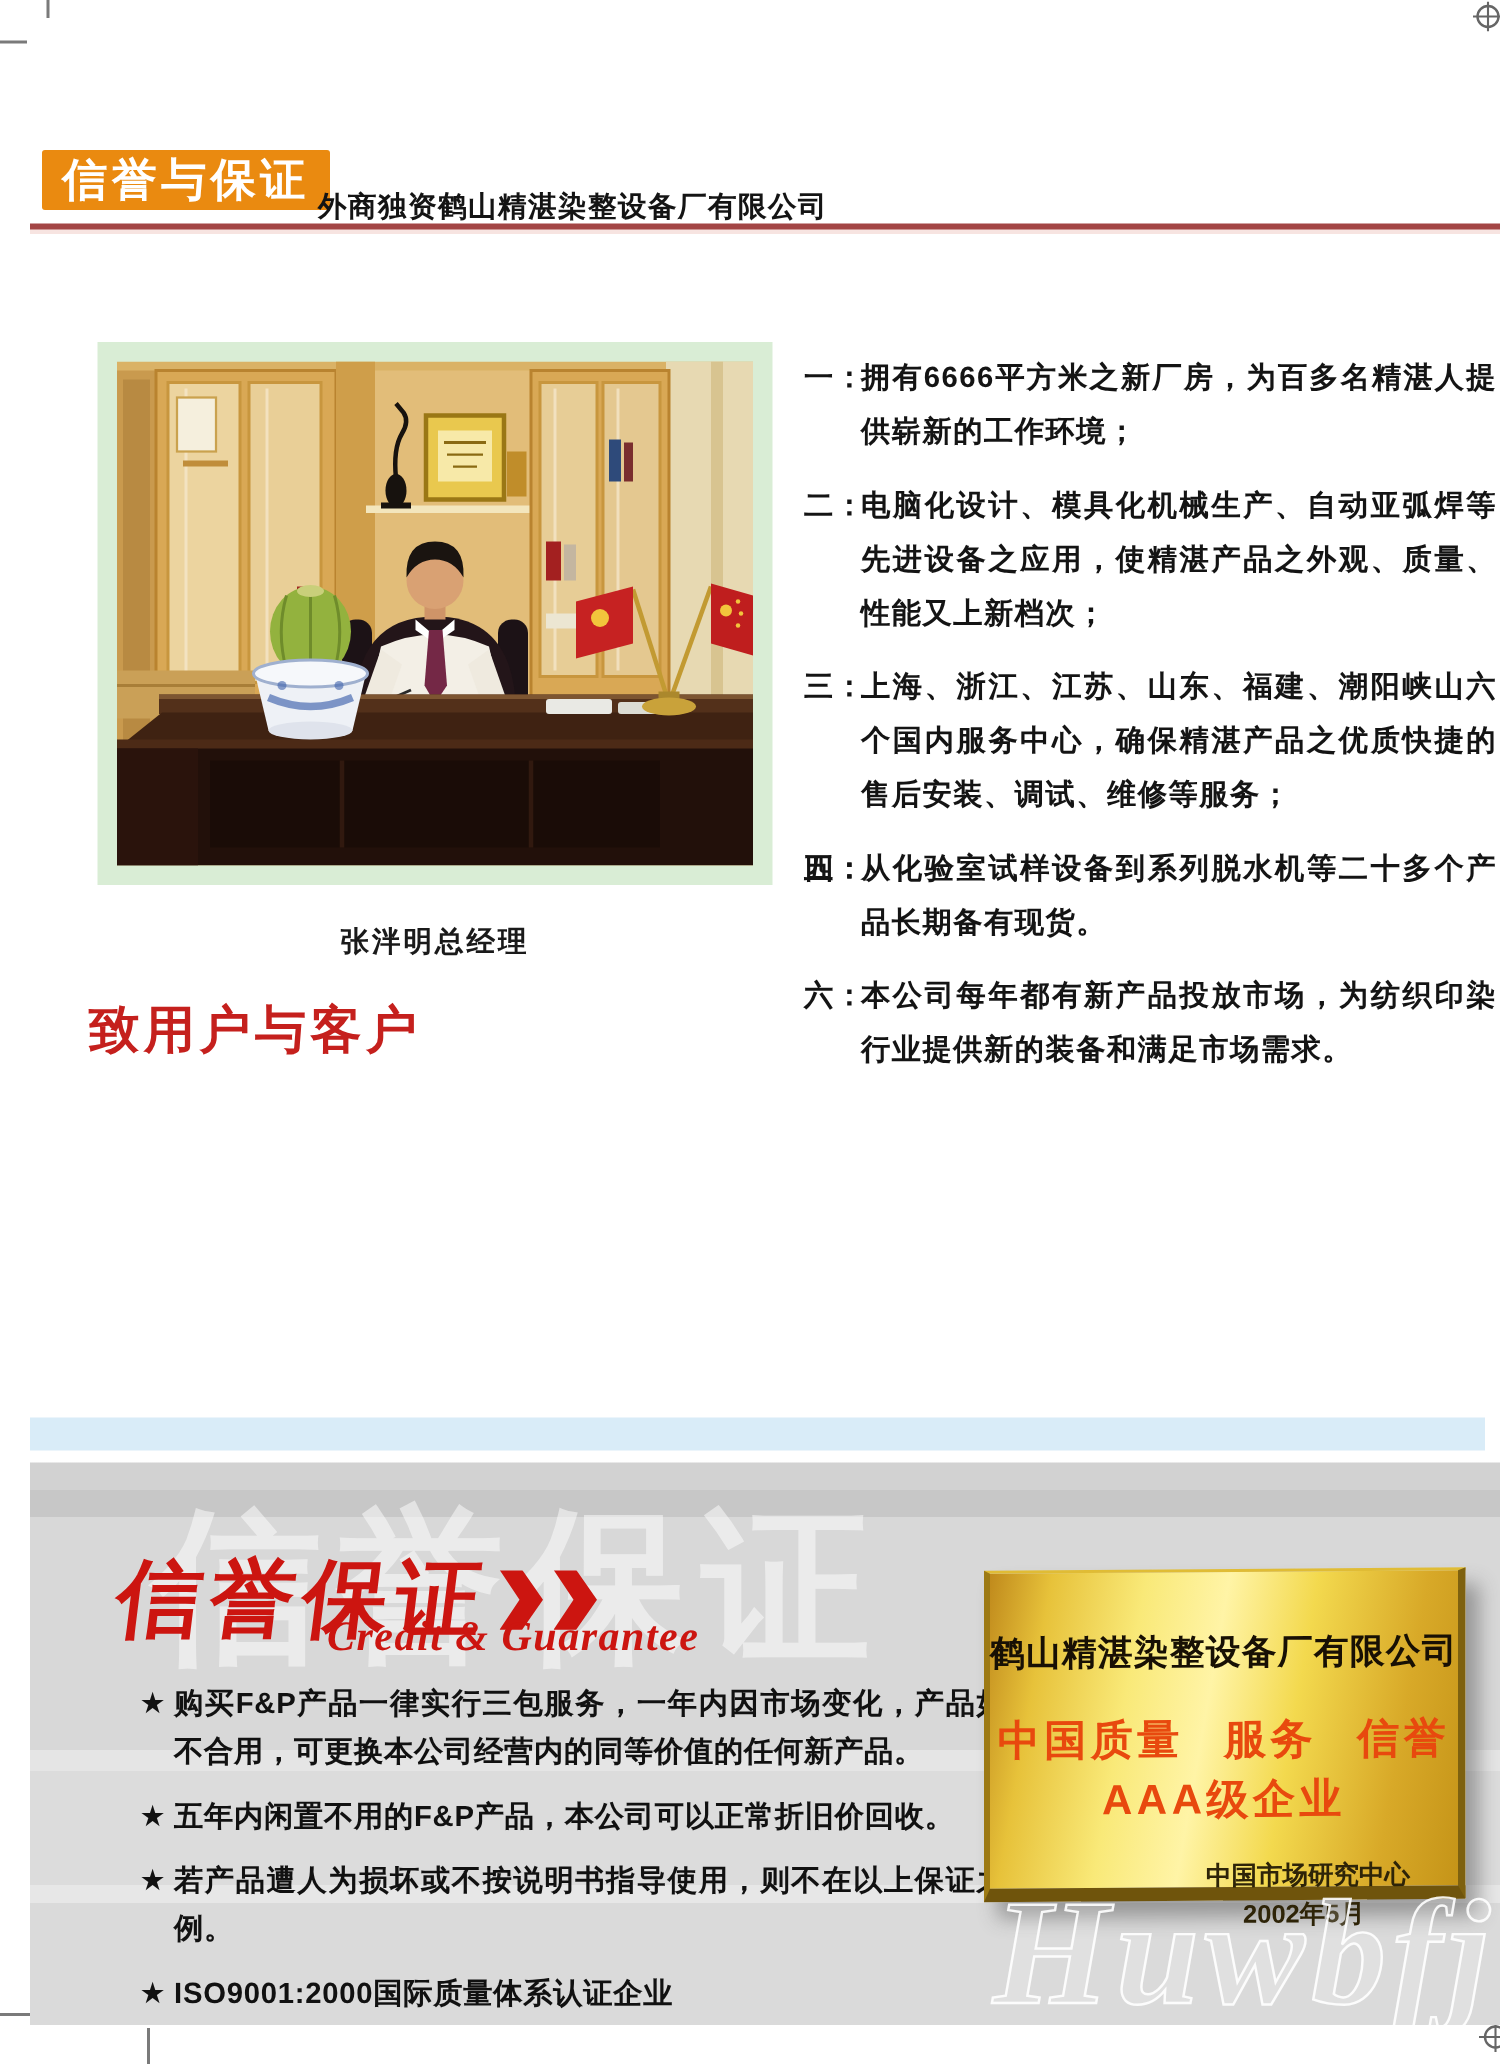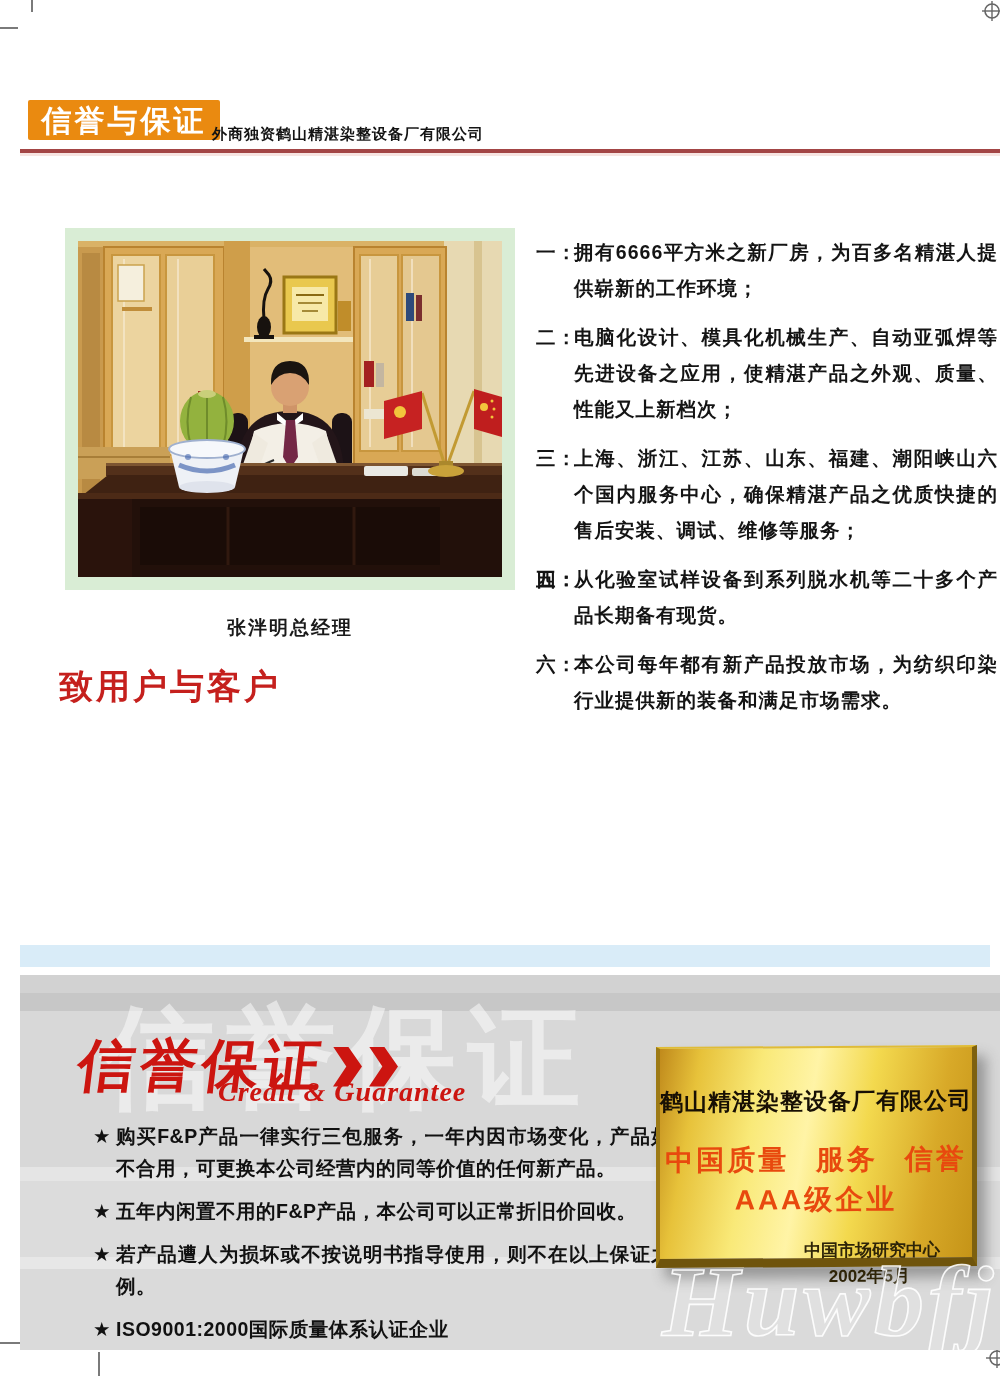--- a/index.html
+++ b/index.html
@@ -14,7 +14,7 @@
   .badge{position:absolute;left:28px;top:100px;width:192px;height:40px;background:#ea8a10;
          color:#ffffff;font-size:30px;font-weight:bold;text-align:center;line-height:41px;
          letter-spacing:3px;border-radius:2px;}
-  .company{position:absolute;left:212px;top:125px;font-size:15px;font-weight:bold;color:#141414;letter-spacing:1px;}
+  .company{position:absolute;left:212px;top:125px;font-size:19px;font-weight:bold;color:#141414;letter-spacing:1px;}
   .redline{position:absolute;left:20px;top:149px;width:980px;height:4px;background:#a34545;box-shadow:0 3px 0 rgba(240,205,200,.55);}
 
   

